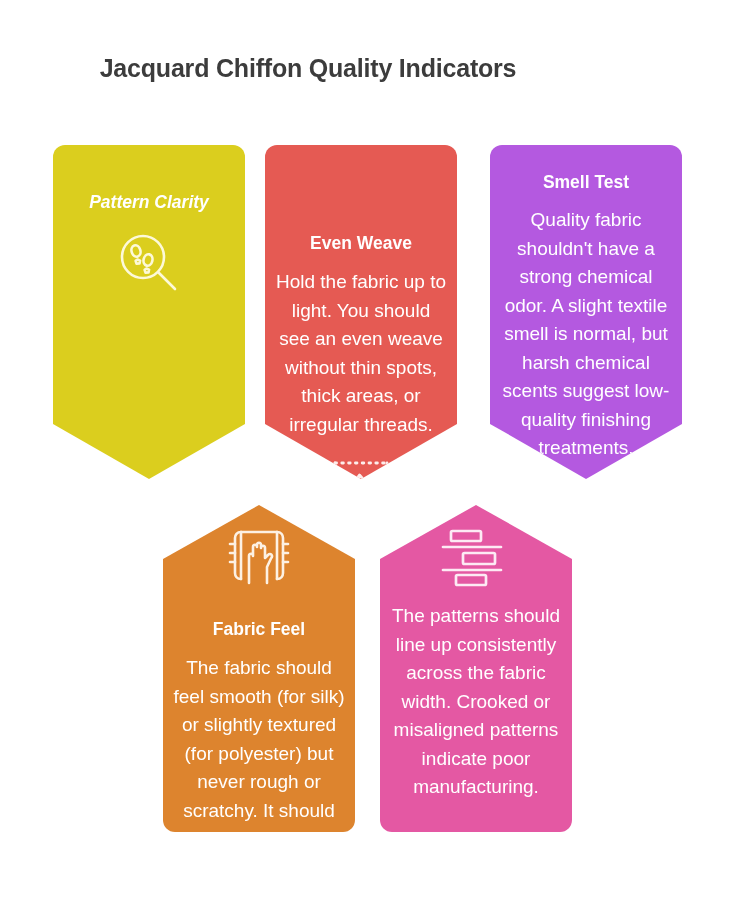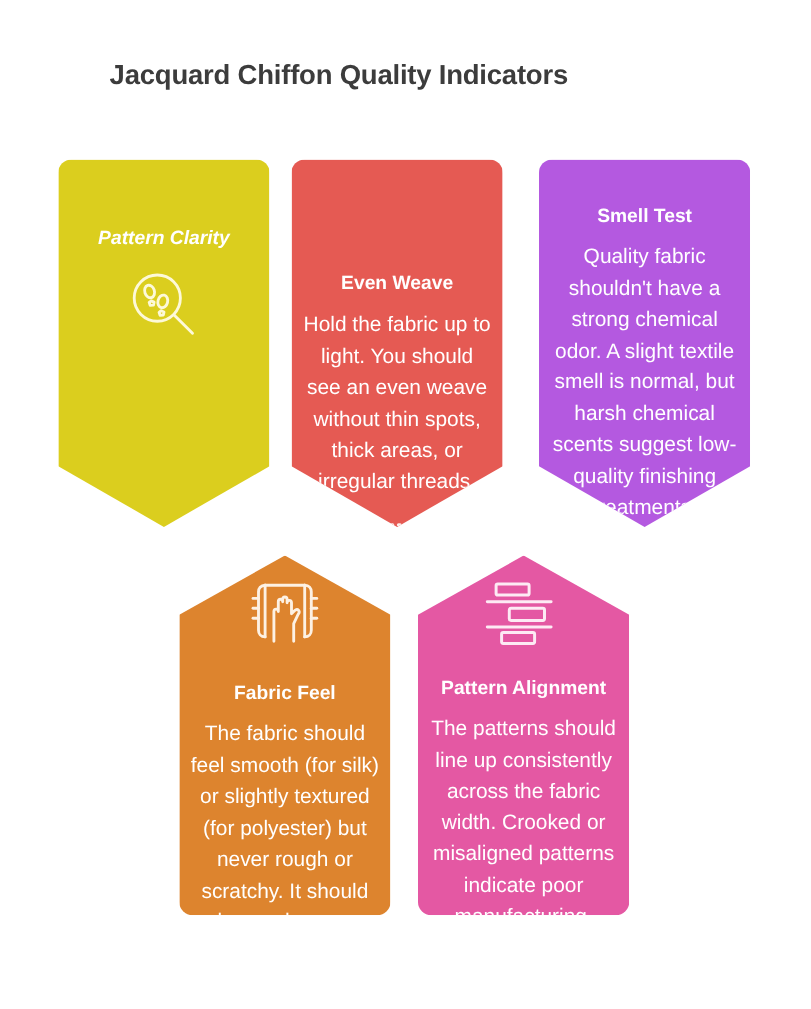--- a/index.html
+++ b/index.html
@@ -39,7 +39,7 @@
     width:192px;
     clip-path: polygon(0% 0%, 100% 0%, 100% 83.5%, 50% 100%, 0% 83.5%);
     border-radius:12px 12px 0 0;
-    padding-top:32px;
+    padding-top:18px;
   }
   
   .card.bottom {

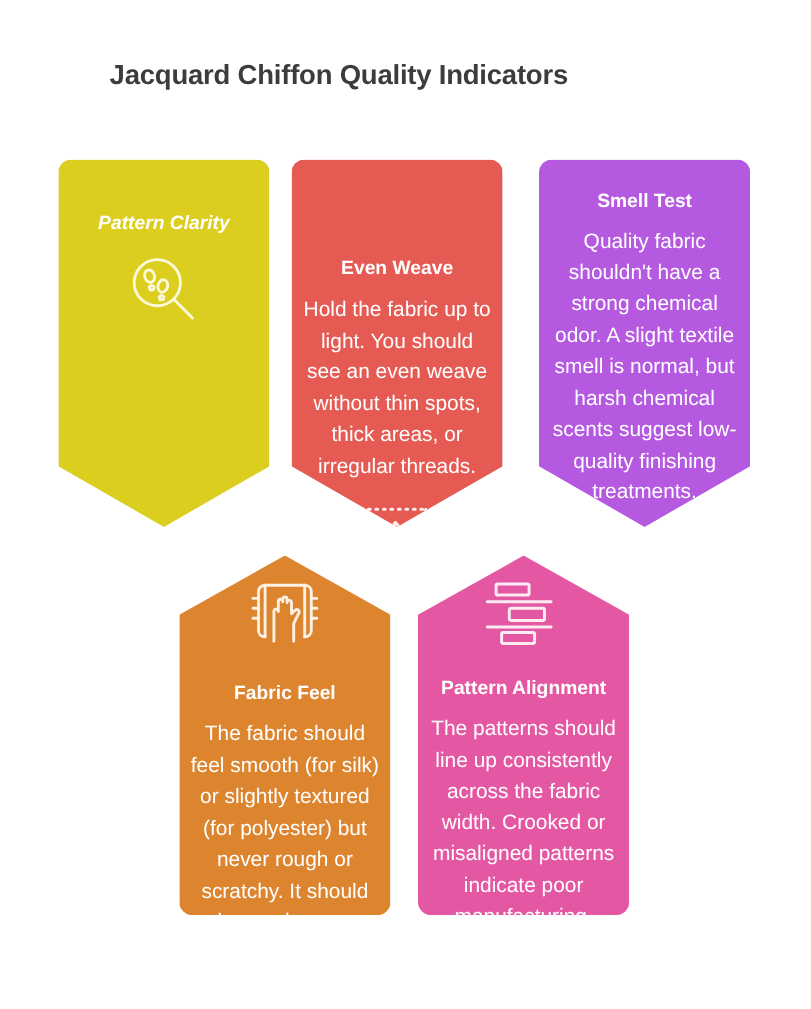--- a/index.html
+++ b/index.html
@@ -160,7 +160,6 @@
         <rect x="19" y="48" width="30" height="10" rx="1.5"></rect>
       </svg>
     </div>
-    <div class="card-title">Pattern Alignment</div>
     <div class="card-body">The patterns should line up consistently across the fabric width. Crooked or misaligned patterns indicate poor manufacturing.</div>
   </div>
 

